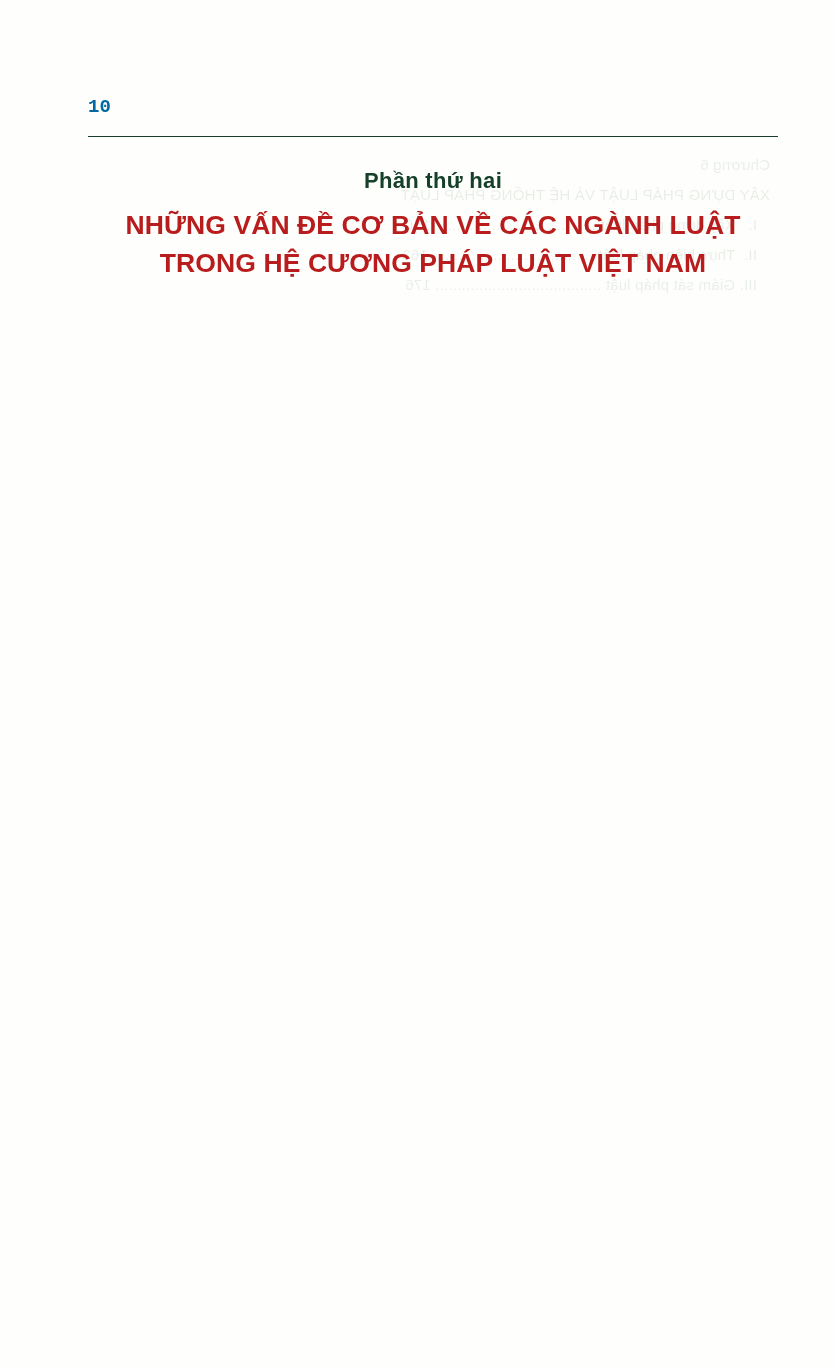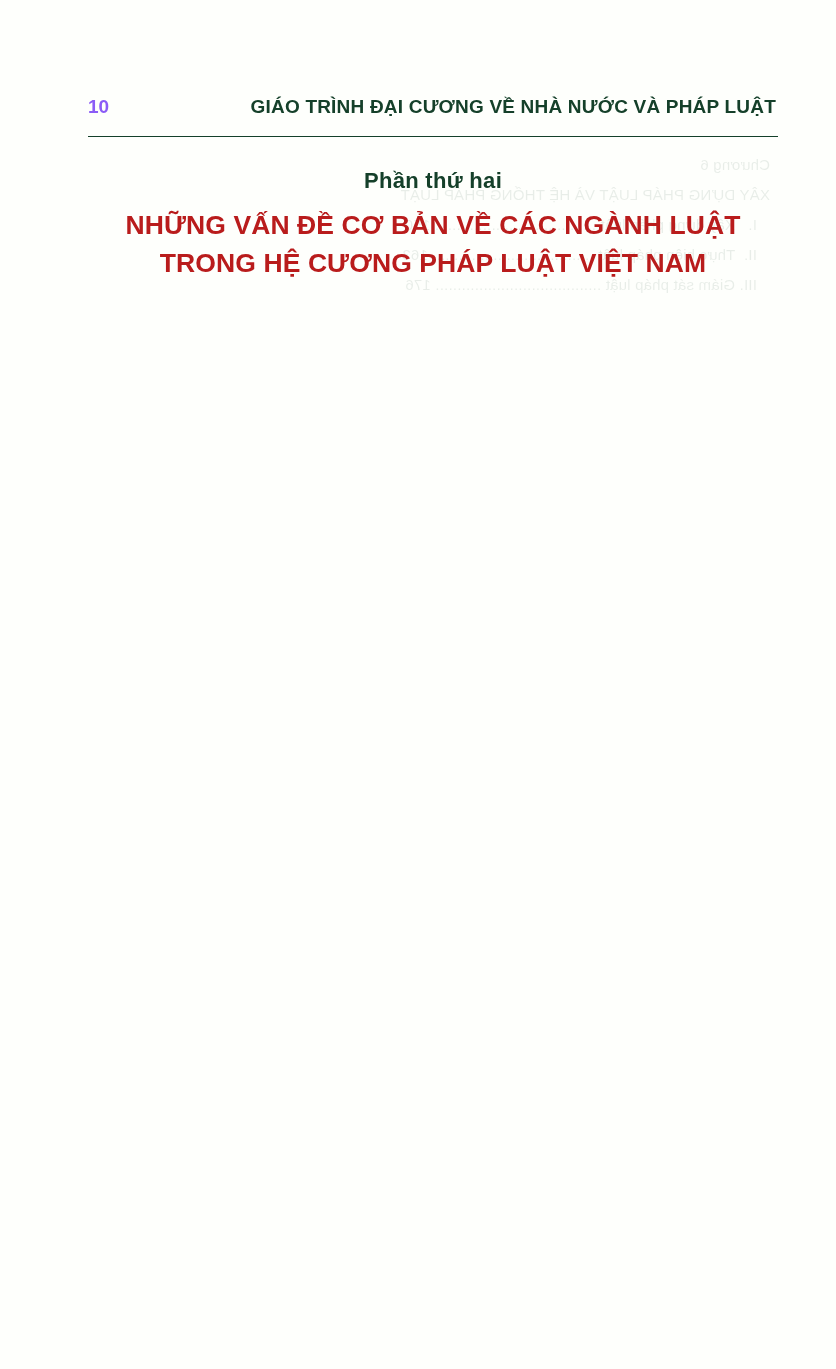--- a/index.html
+++ b/index.html
@@ -54,10 +54,10 @@
     justify-content: flex-start;
   }
   .header .pageno {
-    font-family: Liberation Sans, sans-serif;
+    font-family: Liberation Mono, monospace;
     font-weight: 700;
     font-size: 19px;
-    color: #8b5cf6;
+    color: #0369a1;
     width: 100px;
   }
   .header .book-title {

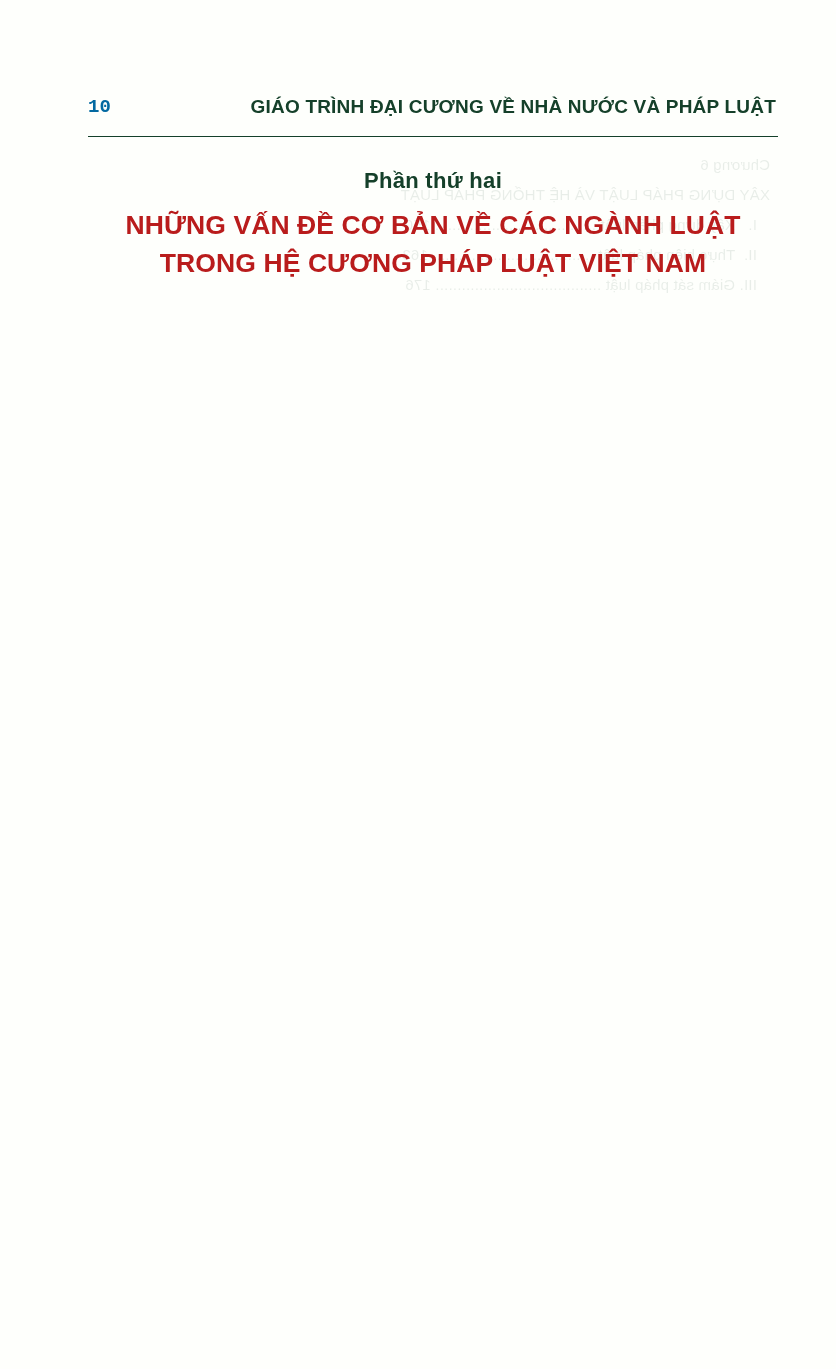--- a/index.html
+++ b/index.html
@@ -190,7 +190,6 @@
 
   <div class="header">
     <div class="pageno">10</div>
-    <div class="book-title">GIÁO TRÌNH ĐẠI CƯƠNG VỀ NHÀ NƯỚC VÀ PHÁP LUẬT</div>
   </div>
 
   <div class="part-wrap">

